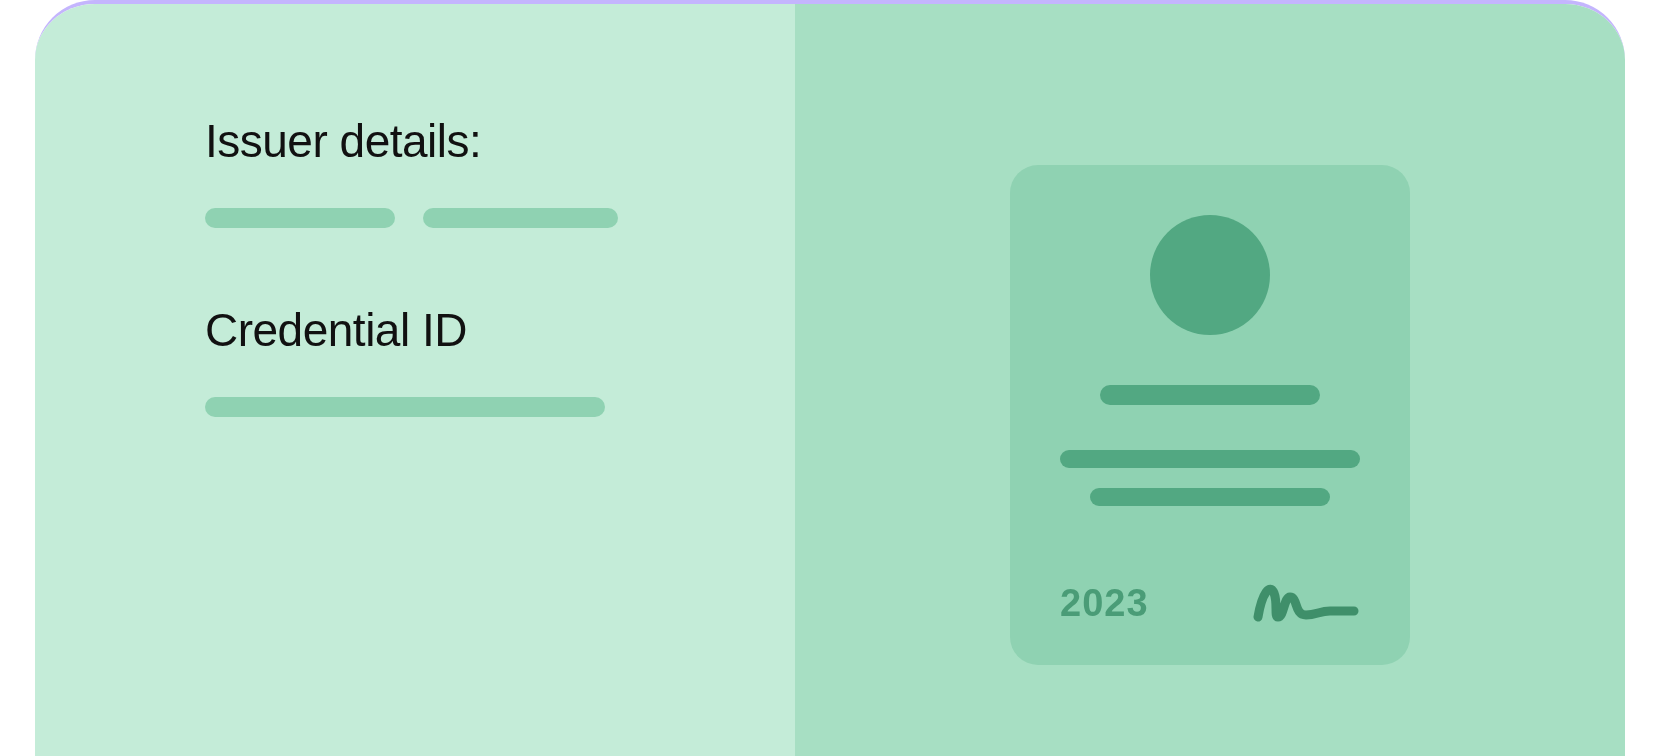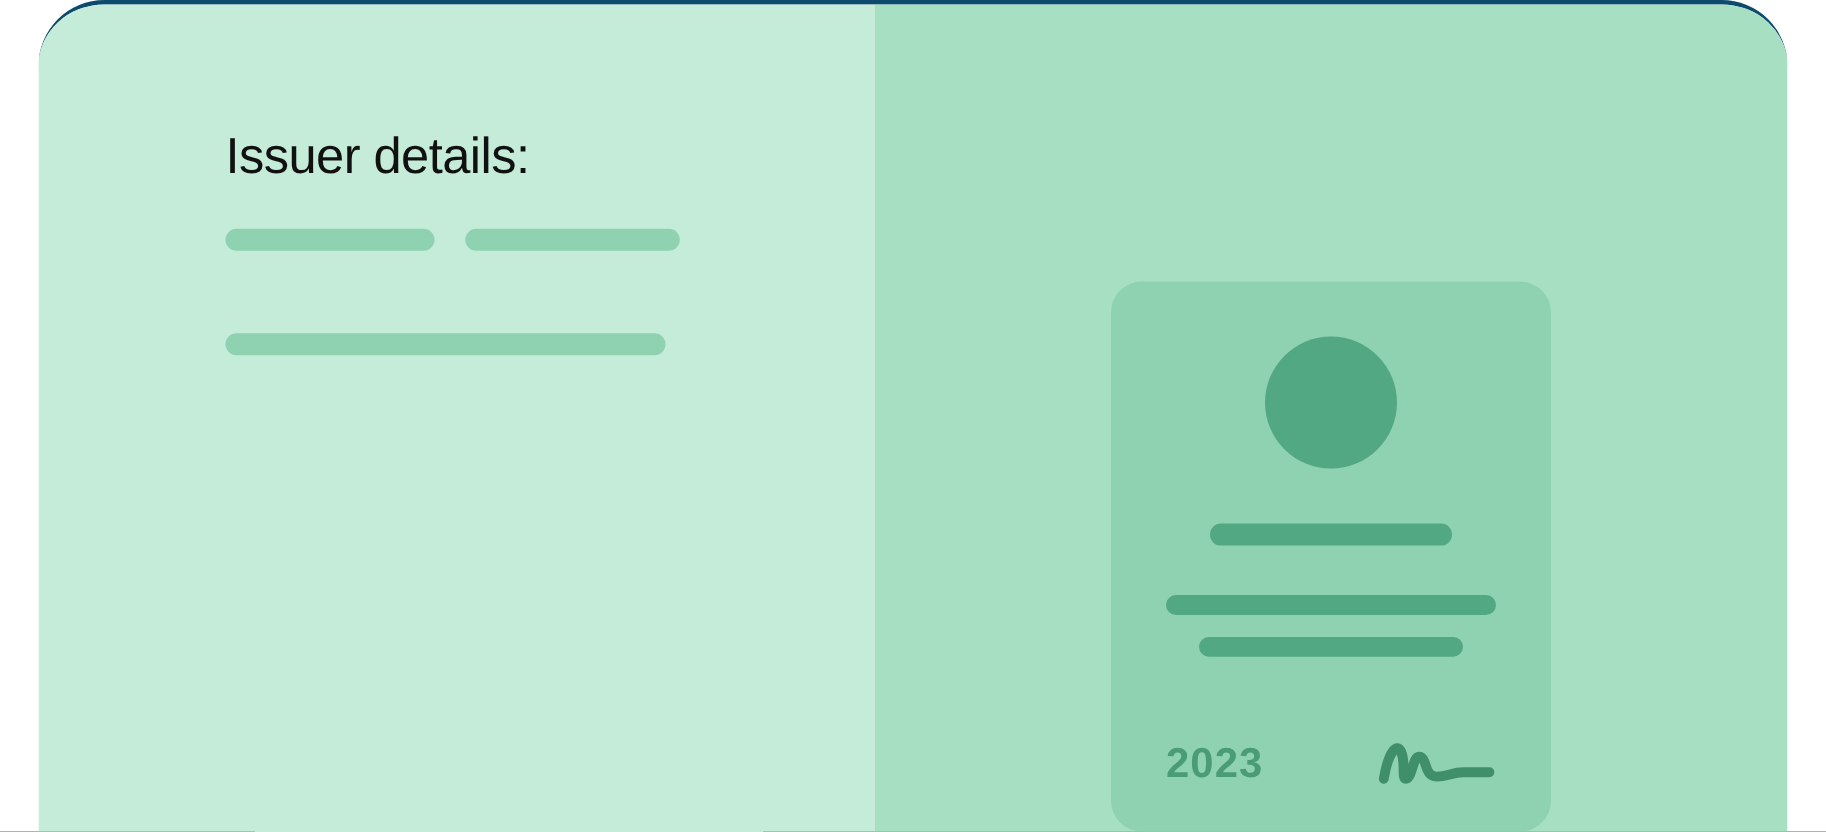--- a/index.html
+++ b/index.html
@@ -16,7 +16,7 @@
     display: flex;
     border-radius: 60px 60px 0 0;
     overflow: hidden;
-    border-top: 4px solid #0c4a6e;
+    border-top: 4px solid #c4b5fd;
   }
   .left {
     flex: 0 0 760px;

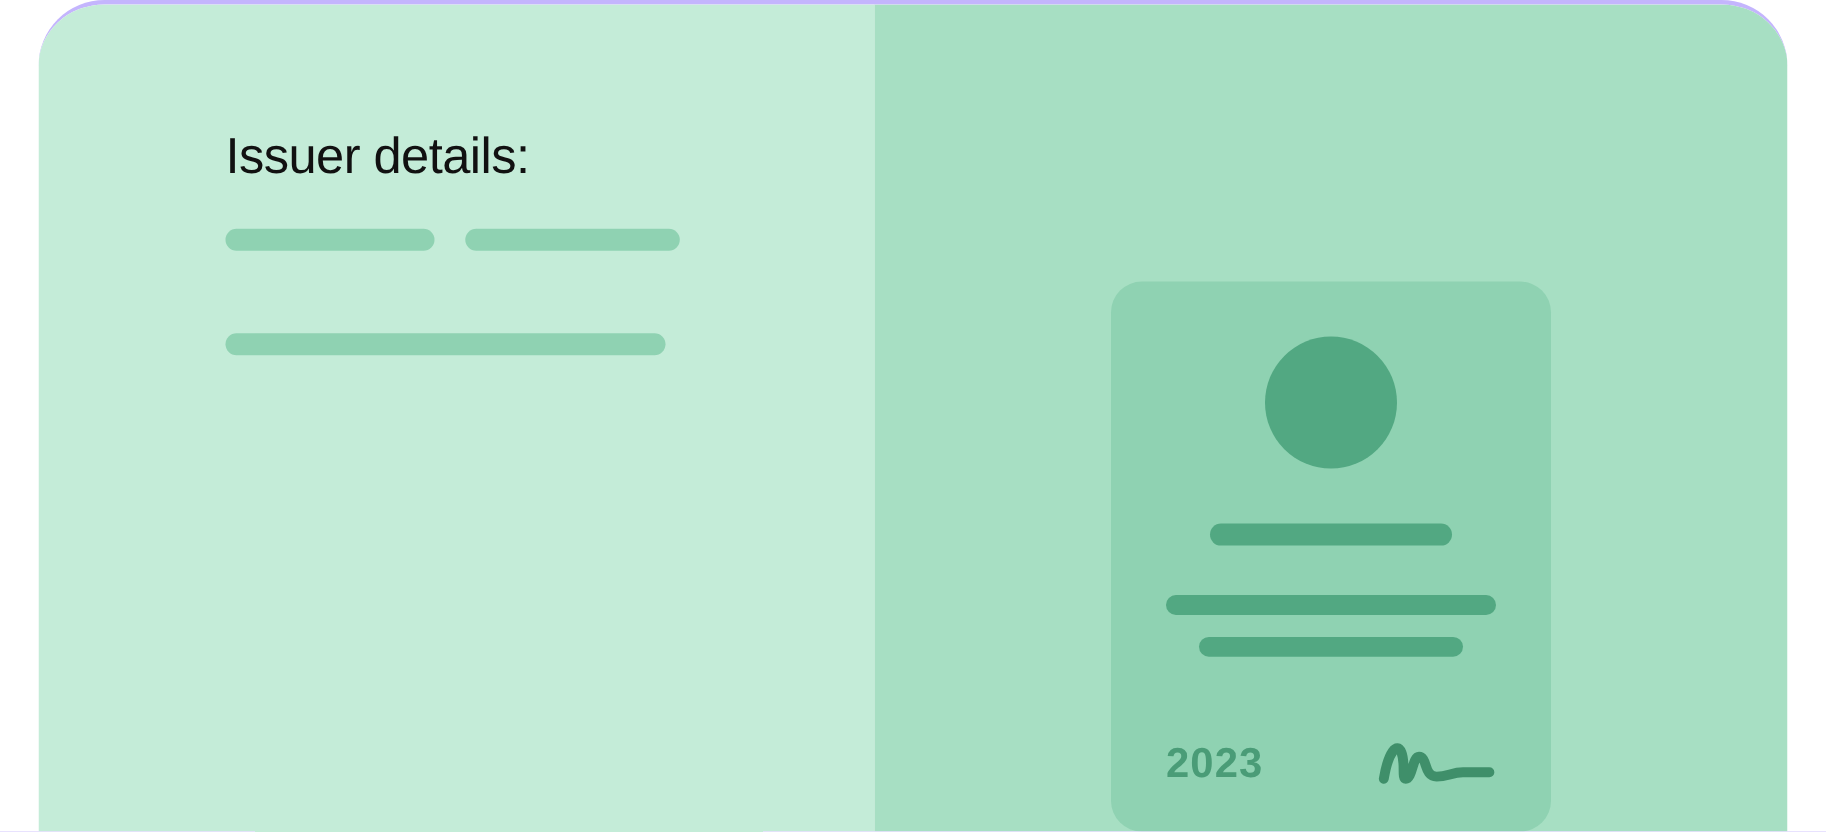--- a/index.html
+++ b/index.html
@@ -103,6 +103,7 @@
 
 
     <div>
+      <div class="field-label">Credential ID</div>
       <div class="placeholder-row" style="margin-bottom:0">
         <div class="ph" style="width:400px"></div>
       </div>

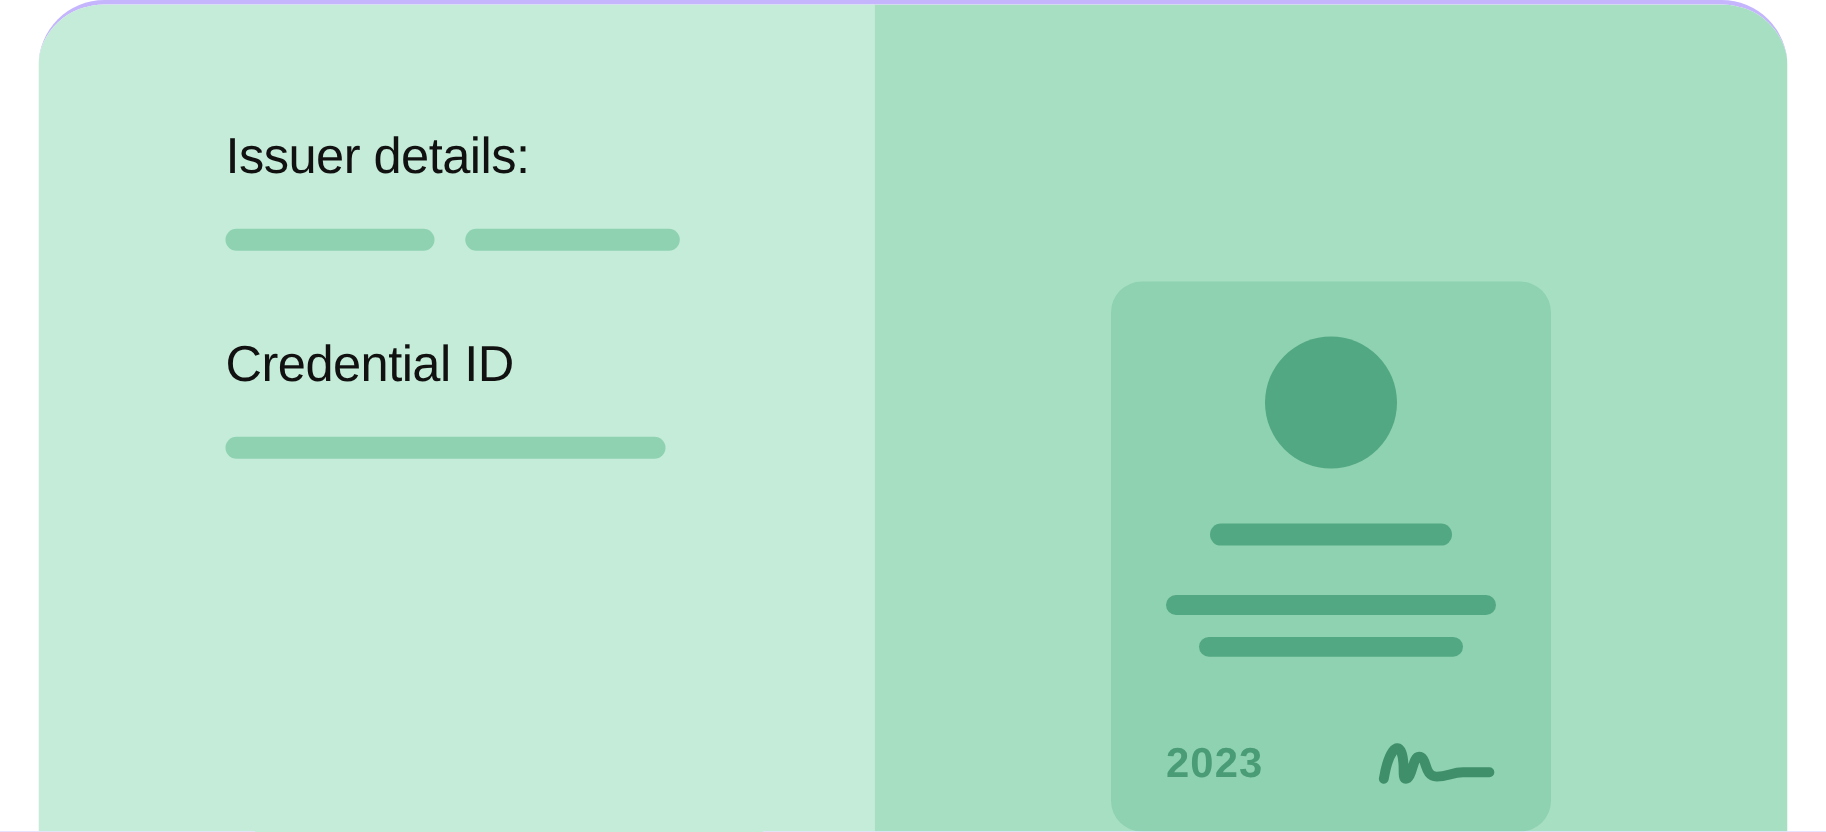--- a/index.html
+++ b/index.html
@@ -27,7 +27,7 @@
     flex: 1;
     background: #a7dfc3;
     display: flex;
-    align-items: flex-end;
+    align-items: center;
     justify-content: center;
     padding-top: 70px;
   }

